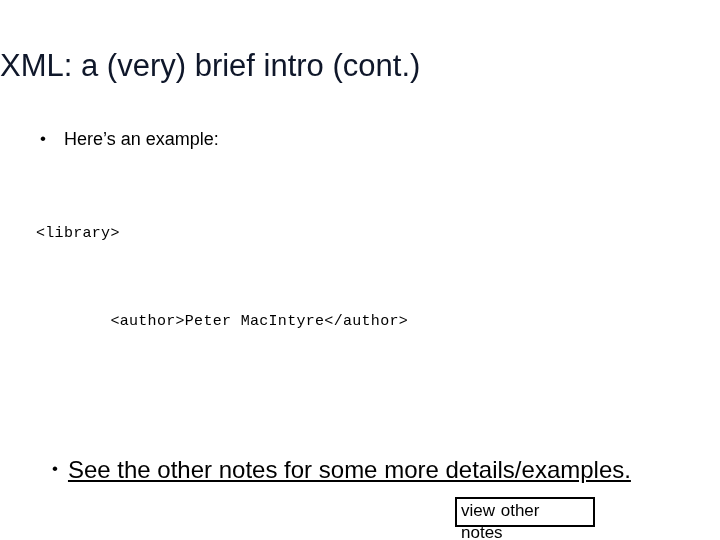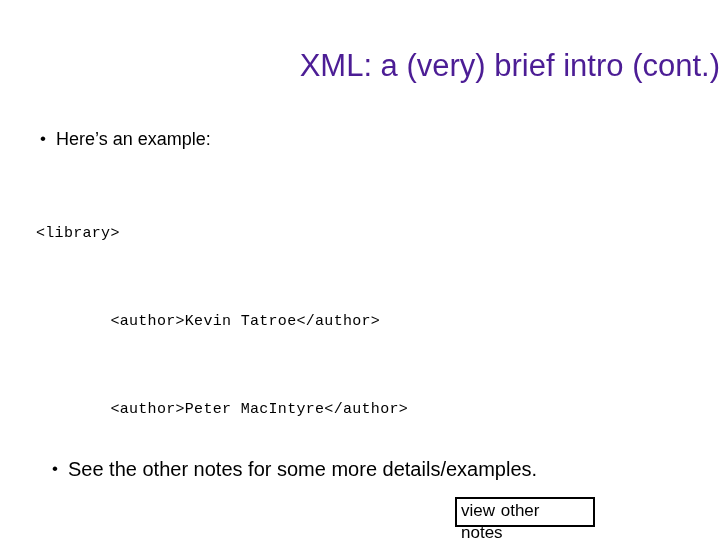--- a/index.html
+++ b/index.html
@@ -30,8 +30,8 @@
     left: 0;
     top: 48px;
     width: 720px;
-    text-align: right;
-    color: #4c1d95;
+    text-align: left;
+    color: #0f172a;
     font-family: "Liberation Sans", sans-serif;
     font-size: 31px;
     font-weight: 400;

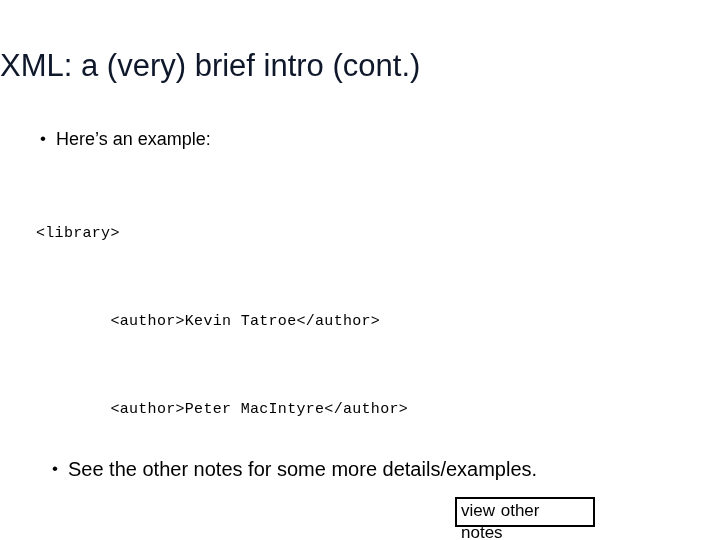--- a/index.html
+++ b/index.html
@@ -67,7 +67,7 @@
     font-size: 18px;
     line-height: 23px;
   }
-  #bullet-example .bullet-text { font-size: 18px; line-height: 23px; }
+  #bullet-example .bullet-text { font-size: 18px; line-height: 23px; margin-left: 8px; }
 
   #bullet-notes {
     left: 52px;

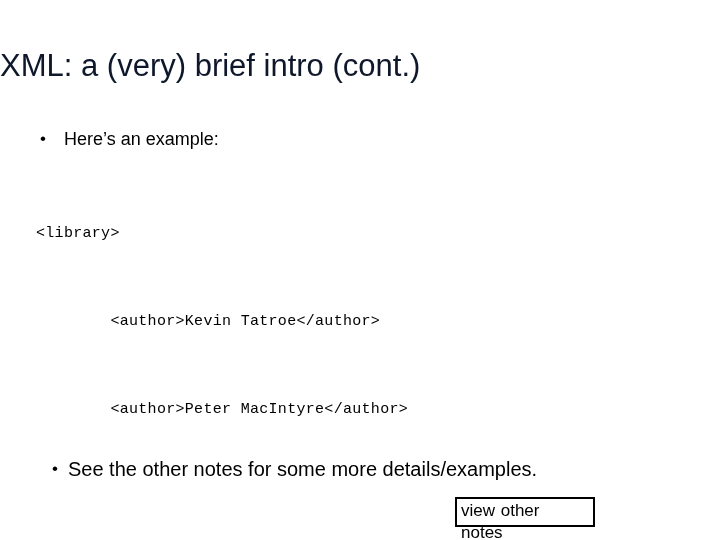--- a/index.html
+++ b/index.html
@@ -134,7 +134,6 @@
 
   <div id="code-block">
     <span class="code-line">&lt;library&gt;</span>
-    <span class="code-line">        &lt;author&gt;Kevin Tatroe&lt;/author&gt;</span>
     <span class="code-line">        &lt;author&gt;Peter MacIntyre&lt;/author&gt;</span>
     
     

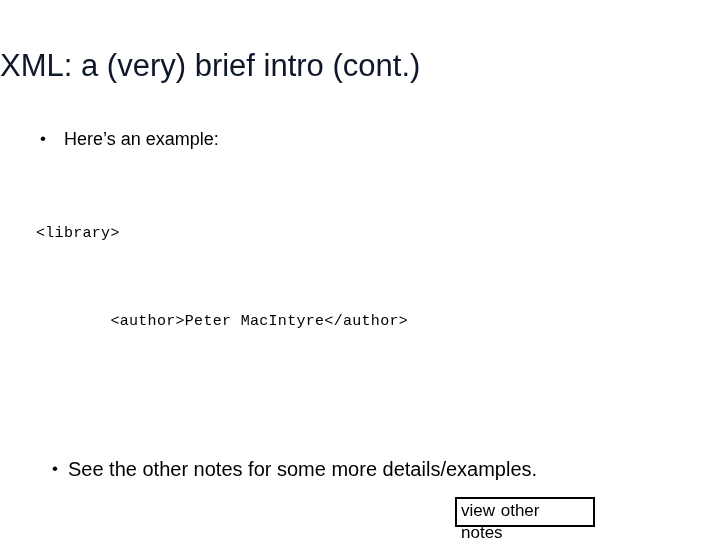--- a/index.html
+++ b/index.html
@@ -75,7 +75,7 @@
     font-size: 18px;
     line-height: 23px;
   }
-  #bullet-notes .bullet-text { font-size: 20px; line-height: 23px; }
+  #bullet-notes .bullet-text { font-size: 24px; line-height: 23px; text-decoration: underline; }
 
   
   #code-block {

